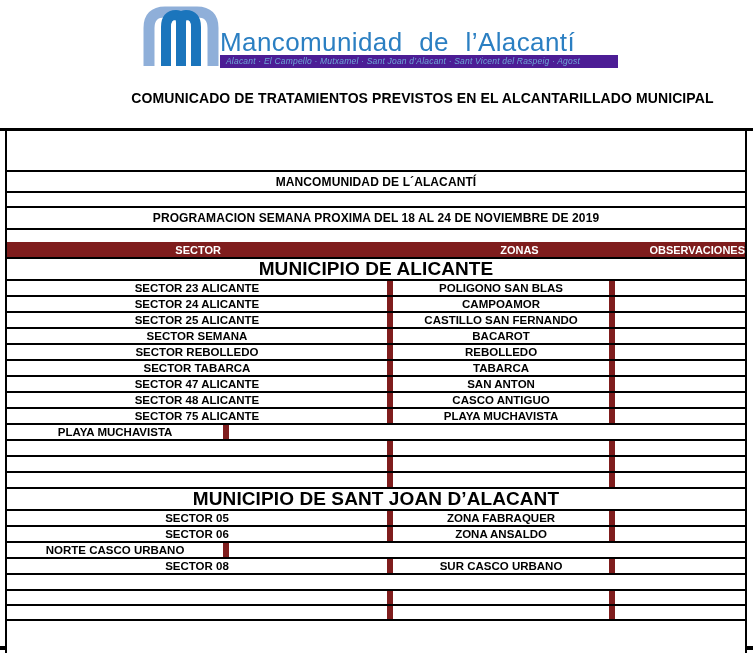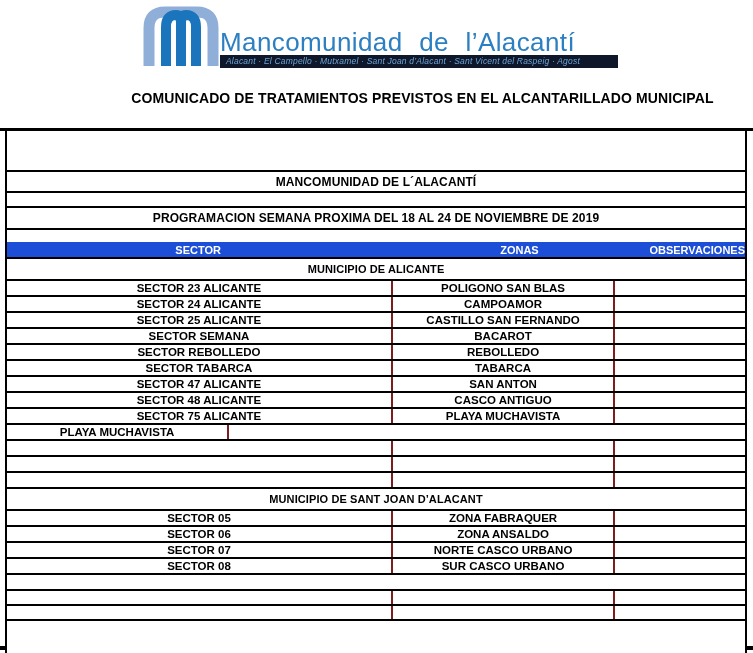--- a/index.html
+++ b/index.html
@@ -16,7 +16,7 @@
     white-space:nowrap;line-height:28px;
   }
   .logo-band{
-    margin-top:-1px;width:398px;height:13px;background:#0f172a;
+    margin-top:-1px;width:398px;height:13px;background:#4c1d95;
     color:#6FA6D6;font-size:8.5px;font-style:italic;line-height:13px;
     white-space:nowrap;overflow:hidden;padding:0 6px;box-sizing:border-box;
     letter-spacing:0.2px;

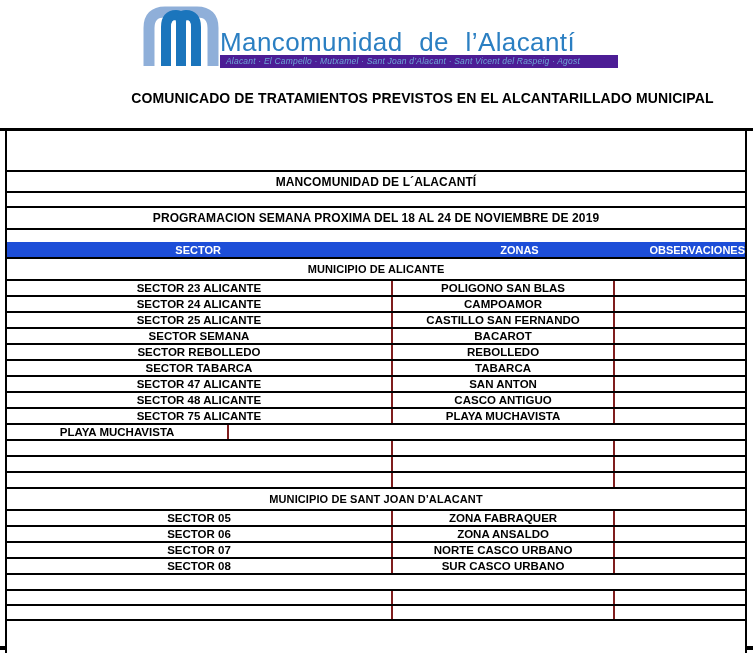--- a/index.html
+++ b/index.html
@@ -42,7 +42,7 @@
   .h16{height:16px}
   .t-title,.t-subtitle{font-weight:bold;font-size:12px;letter-spacing:0.1px;}
   .navy{
-    height:17px;background:#1d4ed8;color:#fff;font-weight:bold;font-size:11px;
+    height:17px;background:#7f1d1d;color:#fff;font-weight:bold;font-size:11px;
     border-bottom:2px solid #000;
     gap:20px;
   }

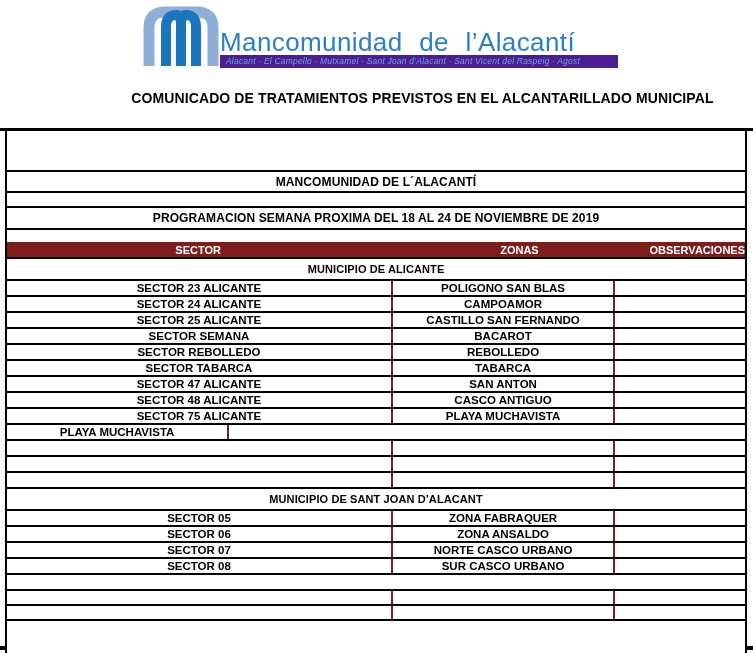--- a/index.html
+++ b/index.html
@@ -53,7 +53,7 @@
   .c3{flex:1;}
   .divided .c1,.divided .c2{border-right:2px solid #7f1d1d;}
   .navy .c1,.navy .c2{border-right:none;}
-  .sec-title{height:22px;font-weight:bold;font-size:11px;letter-spacing:0.1px;}
+  .sec-title{height:22px;font-weight:bold;font-size:19px;letter-spacing:0.1px;}
   .data{font-weight:bold;font-size:11.5px;}
   .f-last{flex:1;border-bottom:none;}
 </style>

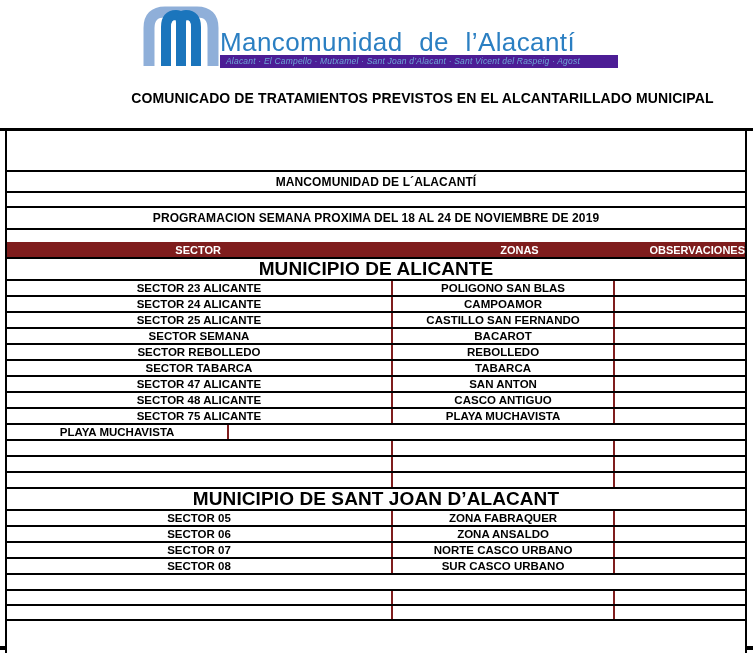--- a/index.html
+++ b/index.html
@@ -51,7 +51,7 @@
   .c1{width:52.3%;}
   .c2{width:30.1%;}
   .c3{flex:1;}
-  .divided .c1,.divided .c2{border-right:2px solid #7f1d1d;}
+  .divided .c1,.divided .c2{border-right:6px solid #7f1d1d;}
   .navy .c1,.navy .c2{border-right:none;}
   .sec-title{height:22px;font-weight:bold;font-size:19px;letter-spacing:0.1px;}
   .data{font-weight:bold;font-size:11.5px;}

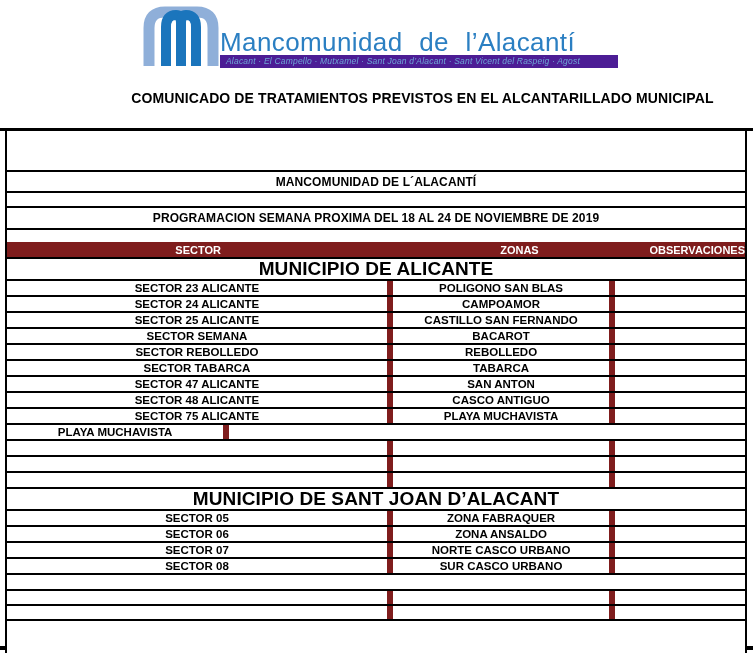--- a/index.html
+++ b/index.html
@@ -169,7 +169,6 @@
         <div class="c c3"></div>
       </div>
       <div class="trow cols divided data h16">
-        <div class="c c1">SECTOR 07</div>
         <div class="c c2">NORTE CASCO URBANO</div>
         <div class="c c3"></div>
       </div>

